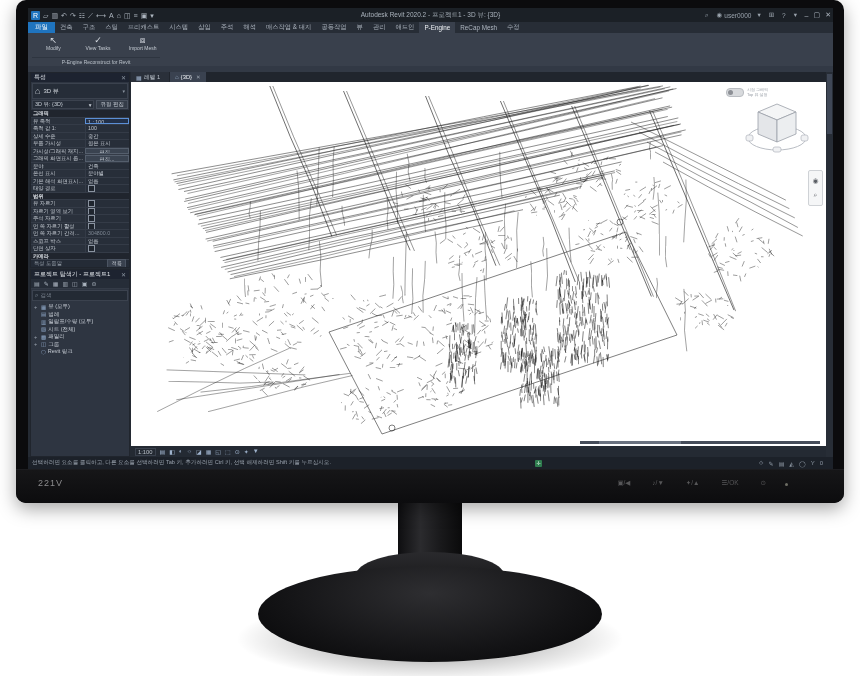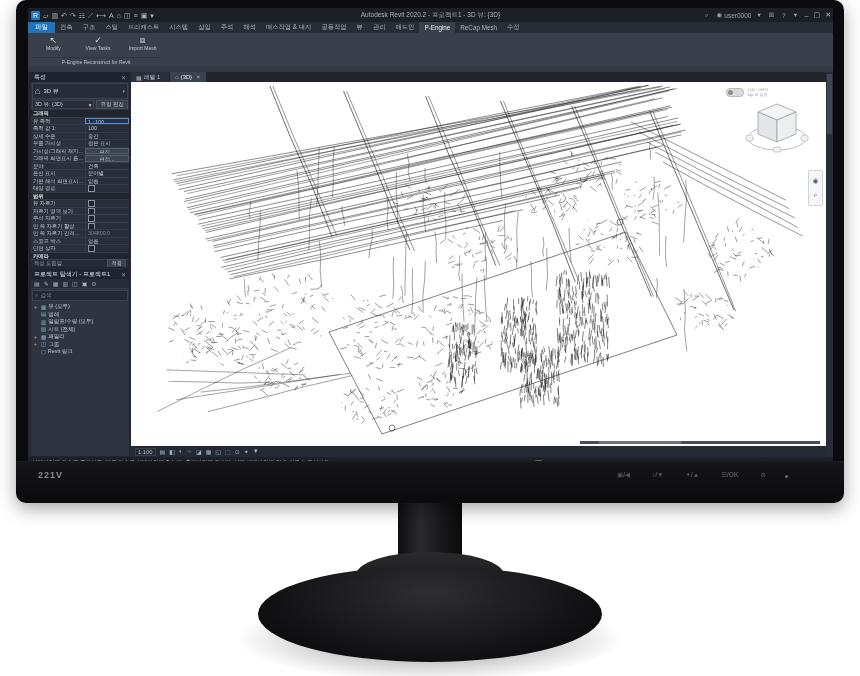--- a/index.html
+++ b/index.html
@@ -10,8 +10,8 @@
   .bezel{position:absolute;left:16px;top:0;width:828px;height:503px;background:#0b0b0d;border-radius:10px;
     box-shadow:0 6px 18px rgba(0,0,0,.35);}
   .screen{position:absolute;left:12px;top:8px;width:805px;height:461px;background:#242a33;overflow:hidden;}
-  .chin{position:absolute;left:0;bottom:8px;width:100%;height:33px;border-top:1px solid #1c1c1f;
-    background:linear-gradient(#161618,#0c0c0e);border-radius:0 0 10px 10px;font-weight:bold;}
+  .chin{position:absolute;left:0;bottom:0;width:100%;height:33px;border-top:1px solid #1c1c1f;
+    background:linear-gradient(#161618,#0c0c0e);border-radius:0 0 10px 10px;}
   .model{position:absolute;left:22px;top:8px;color:#8b8b8d;font-size:9px;letter-spacing:1px;}
   .osd{position:absolute;right:78px;top:9px;display:flex;gap:22px;}
   .osd-btn{color:#565658;font-size:6.5px;}

